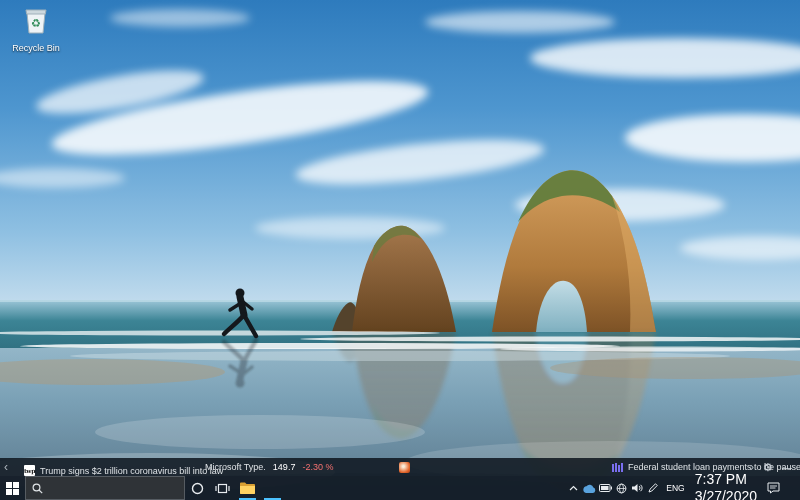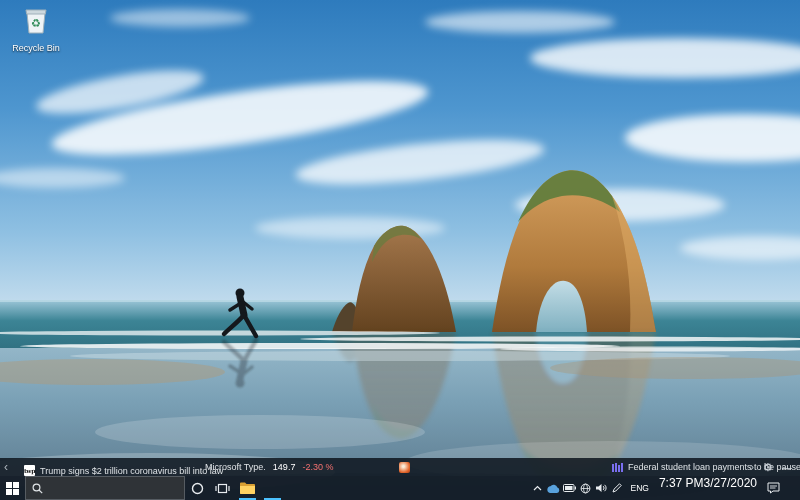--- a/index.html
+++ b/index.html
@@ -47,8 +47,8 @@
     justify-content:center;cursor:pointer;}
   .lang{font-size:8.5px;color:#fff;padding:0 5px;display:flex;align-items:center;
     height:24px;cursor:pointer;}
-  .clock{font-size:12px;color:#fff;text-align:left;line-height:1.25;
-    padding:0 5px;cursor:pointer;display:flex;flex-direction:row;
+  .clock{font-size:14px;color:#fff;text-align:left;line-height:1.25;
+    padding:0 5px;cursor:pointer;display:flex;flex-direction:column;
     justify-content:center;height:24px;}
 </style>
 </head>

